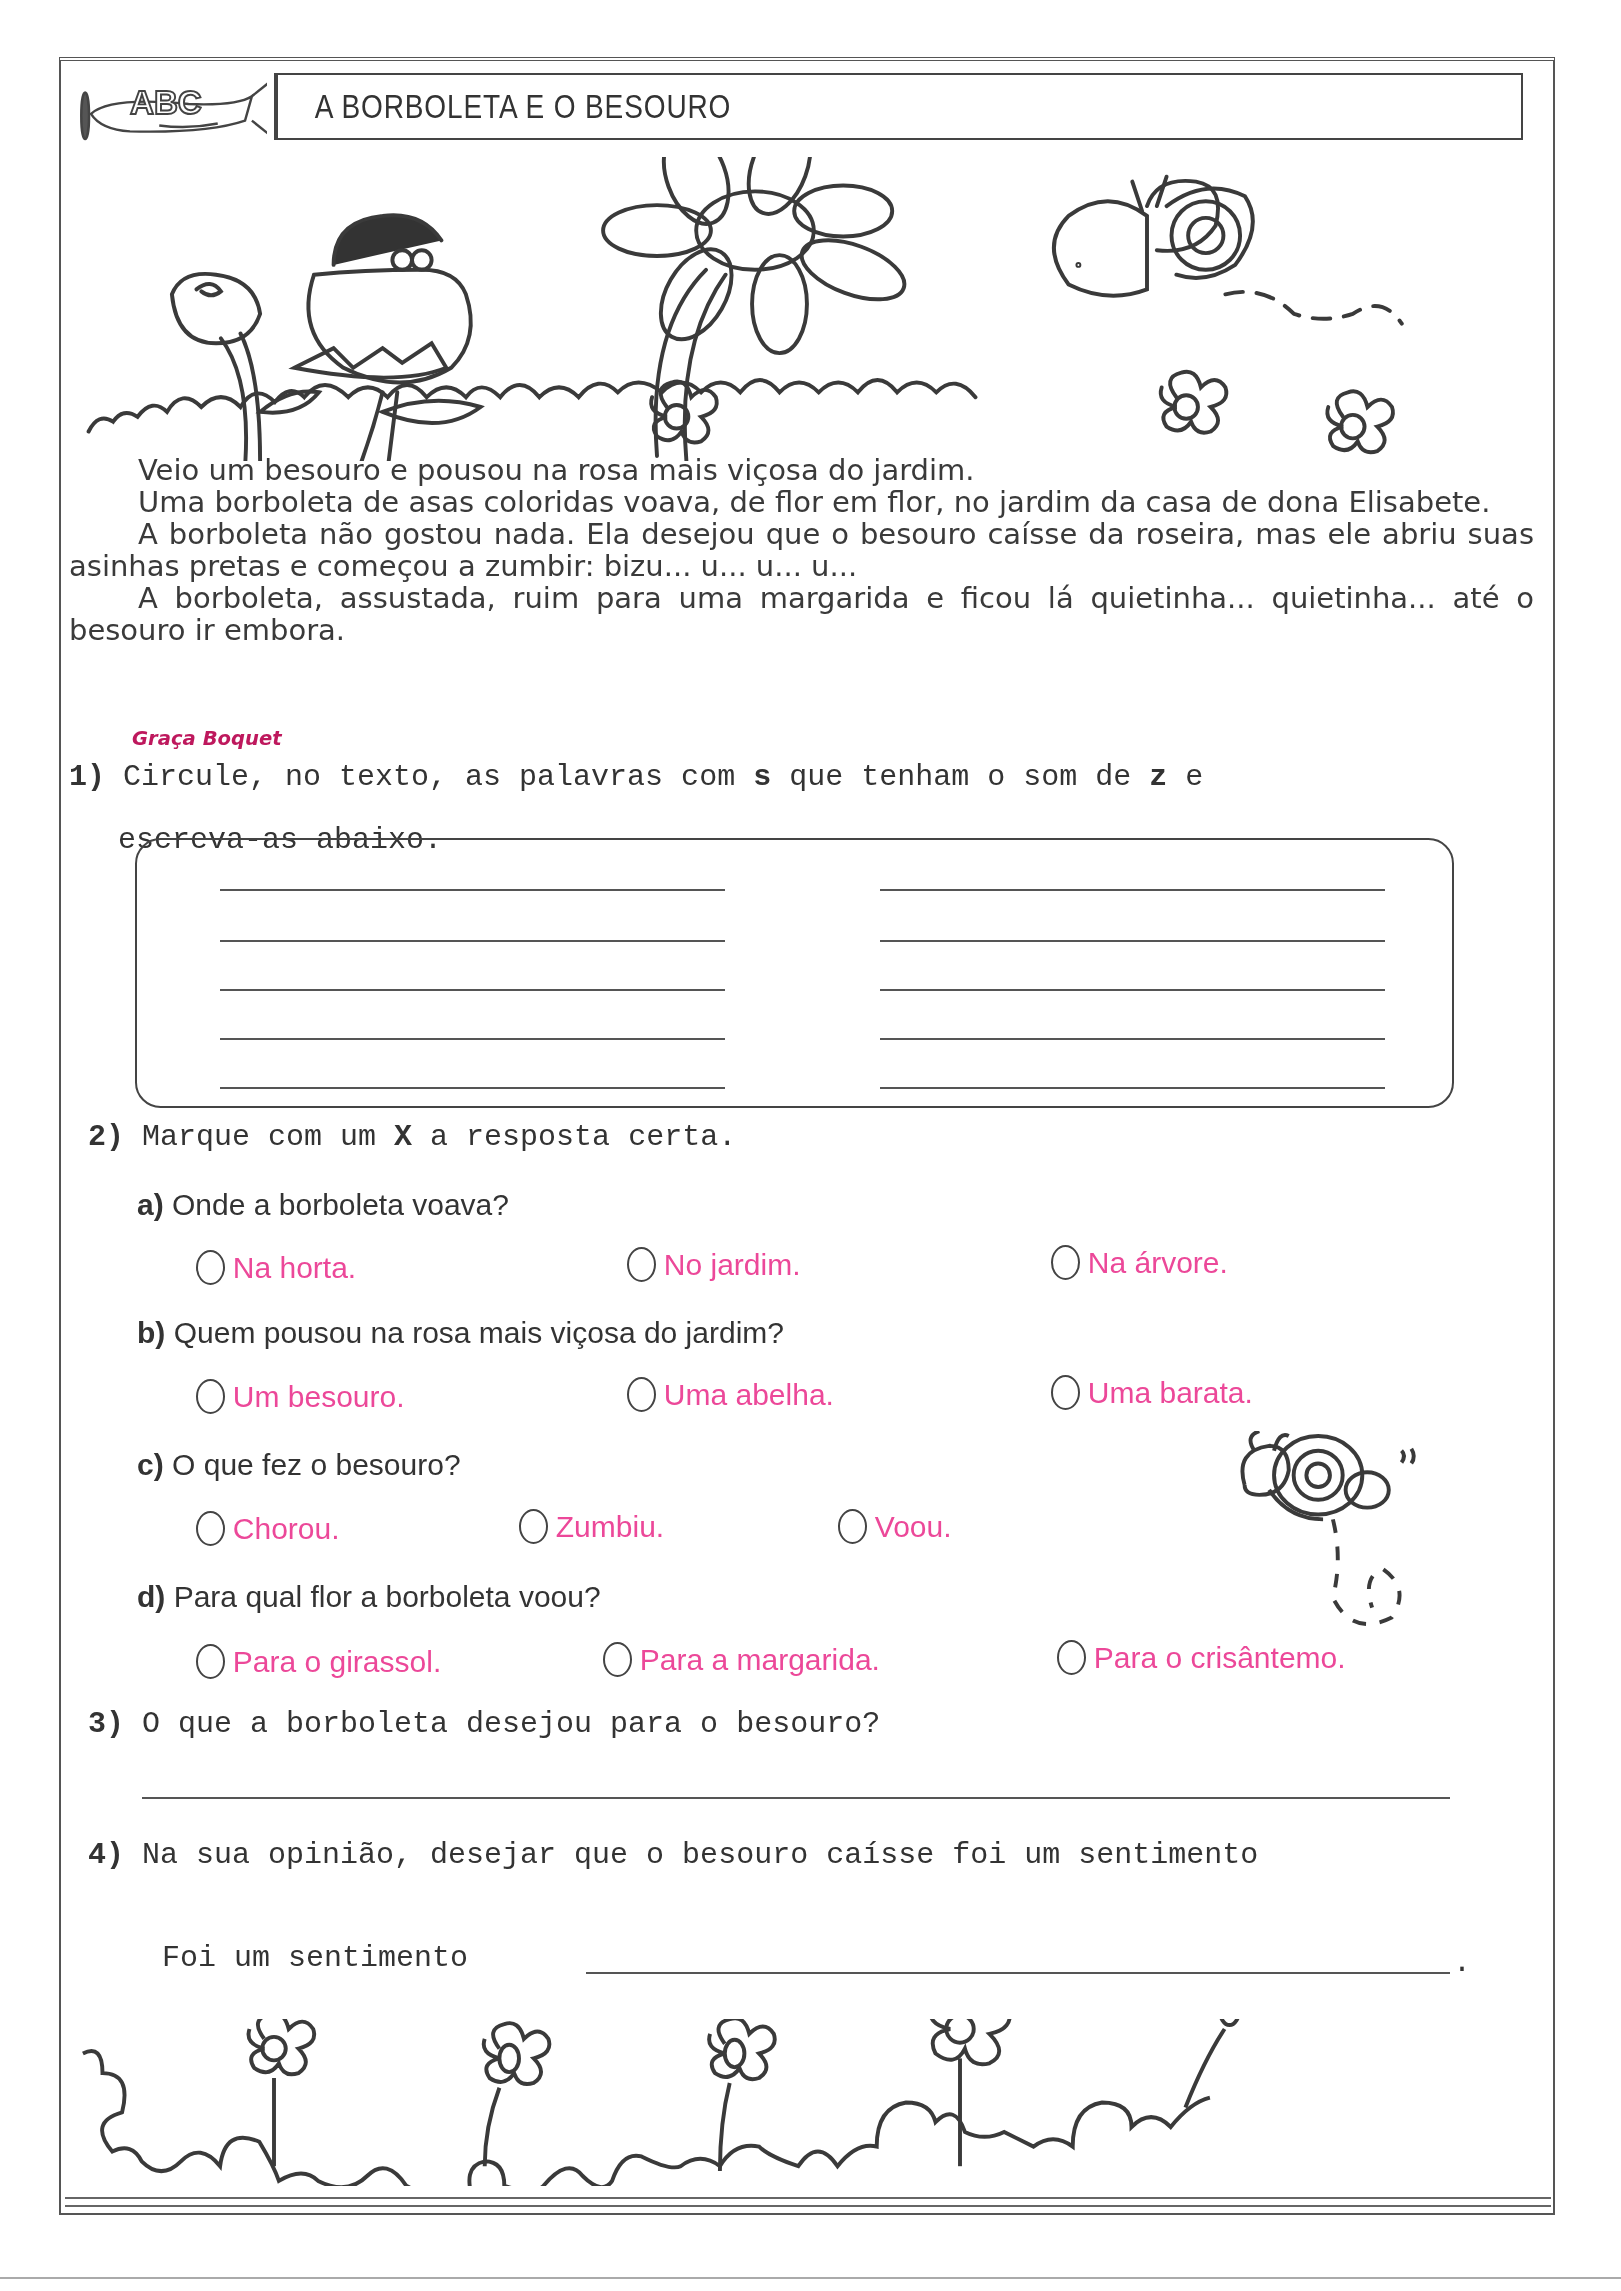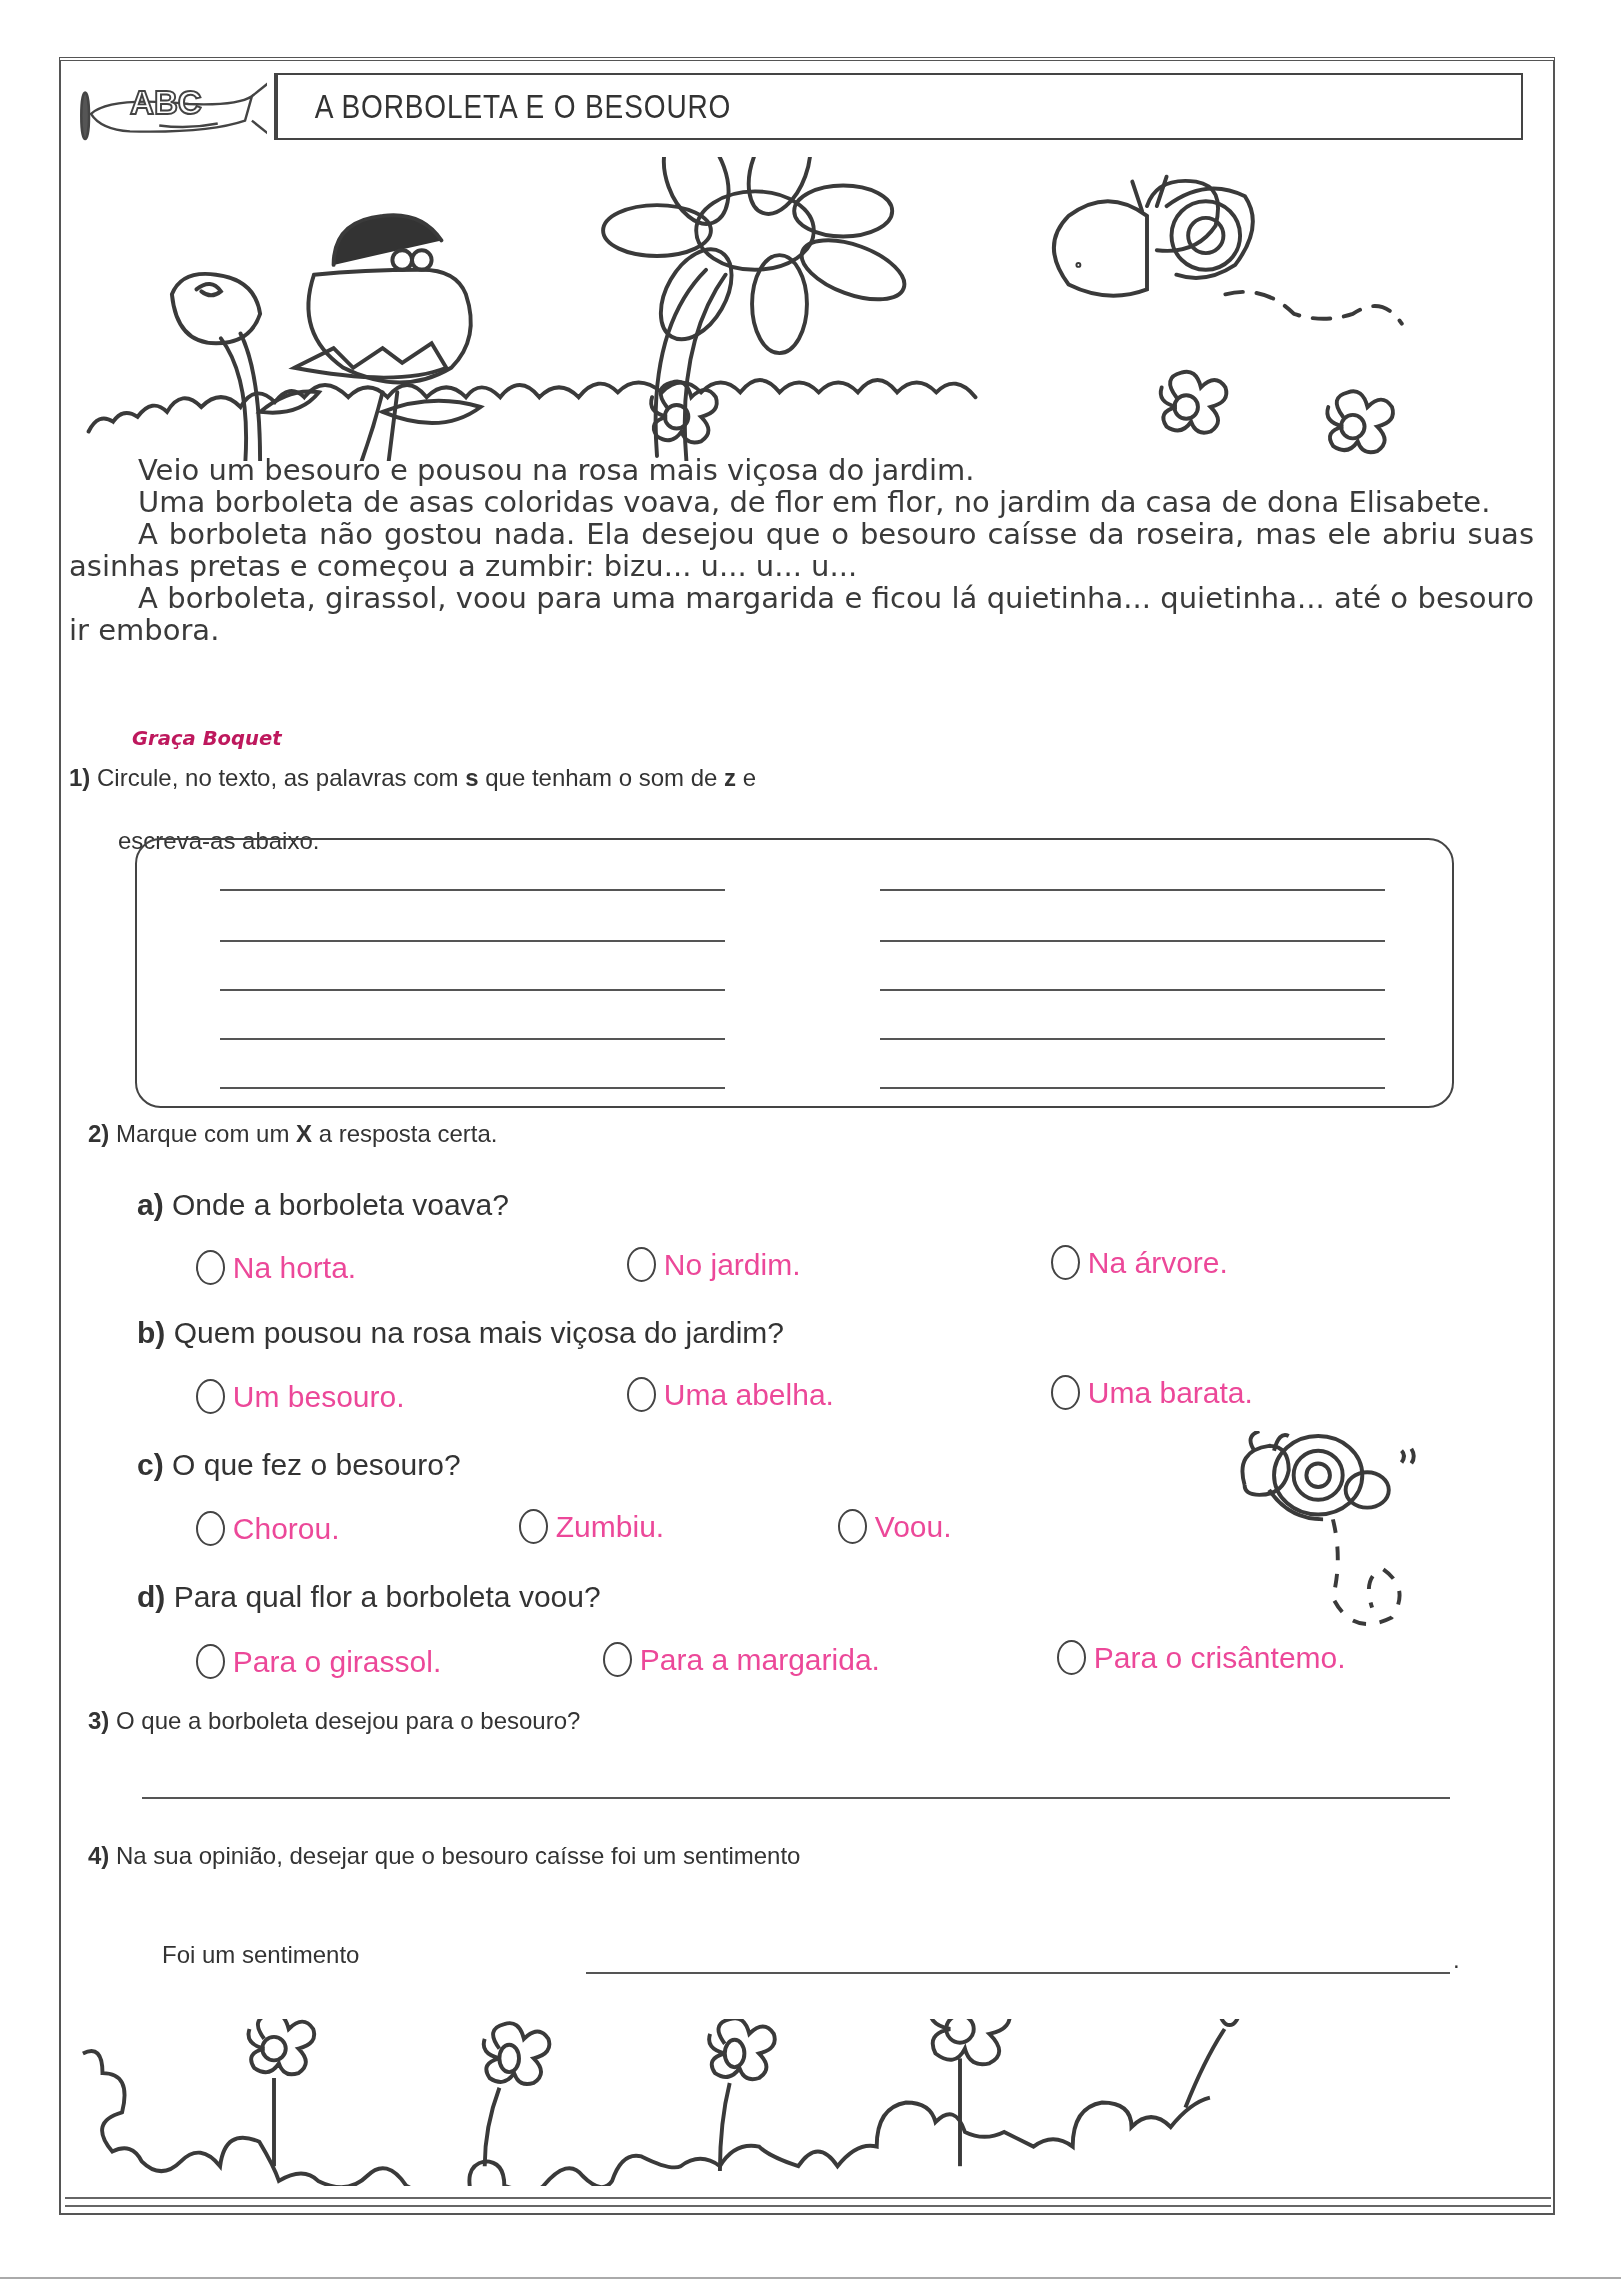--- a/index.html
+++ b/index.html
@@ -105,7 +105,7 @@
   <p>Veio um besouro e pousou na rosa mais viçosa do jardim.</p>
   <p>Uma borboleta de asas coloridas voava, de flor em flor, no jardim da casa de dona Elisabete.</p>
   <p>A borboleta não gostou nada. Ela desejou que o besouro caísse da roseira, mas ele abriu suas asinhas pretas e começou a zumbir: bizu... u... u... u...</p>
-  <p>A borboleta, girassol, voou para uma margarida e ficou lá quietinha... quietinha... até o besouro ir embora.</p>
+  <p>A borboleta, assustada, ruim para uma margarida e ficou lá quietinha... quietinha... até o besouro ir embora.</p>
 </div>
 <div class="author">Graça Boquet</div>
 

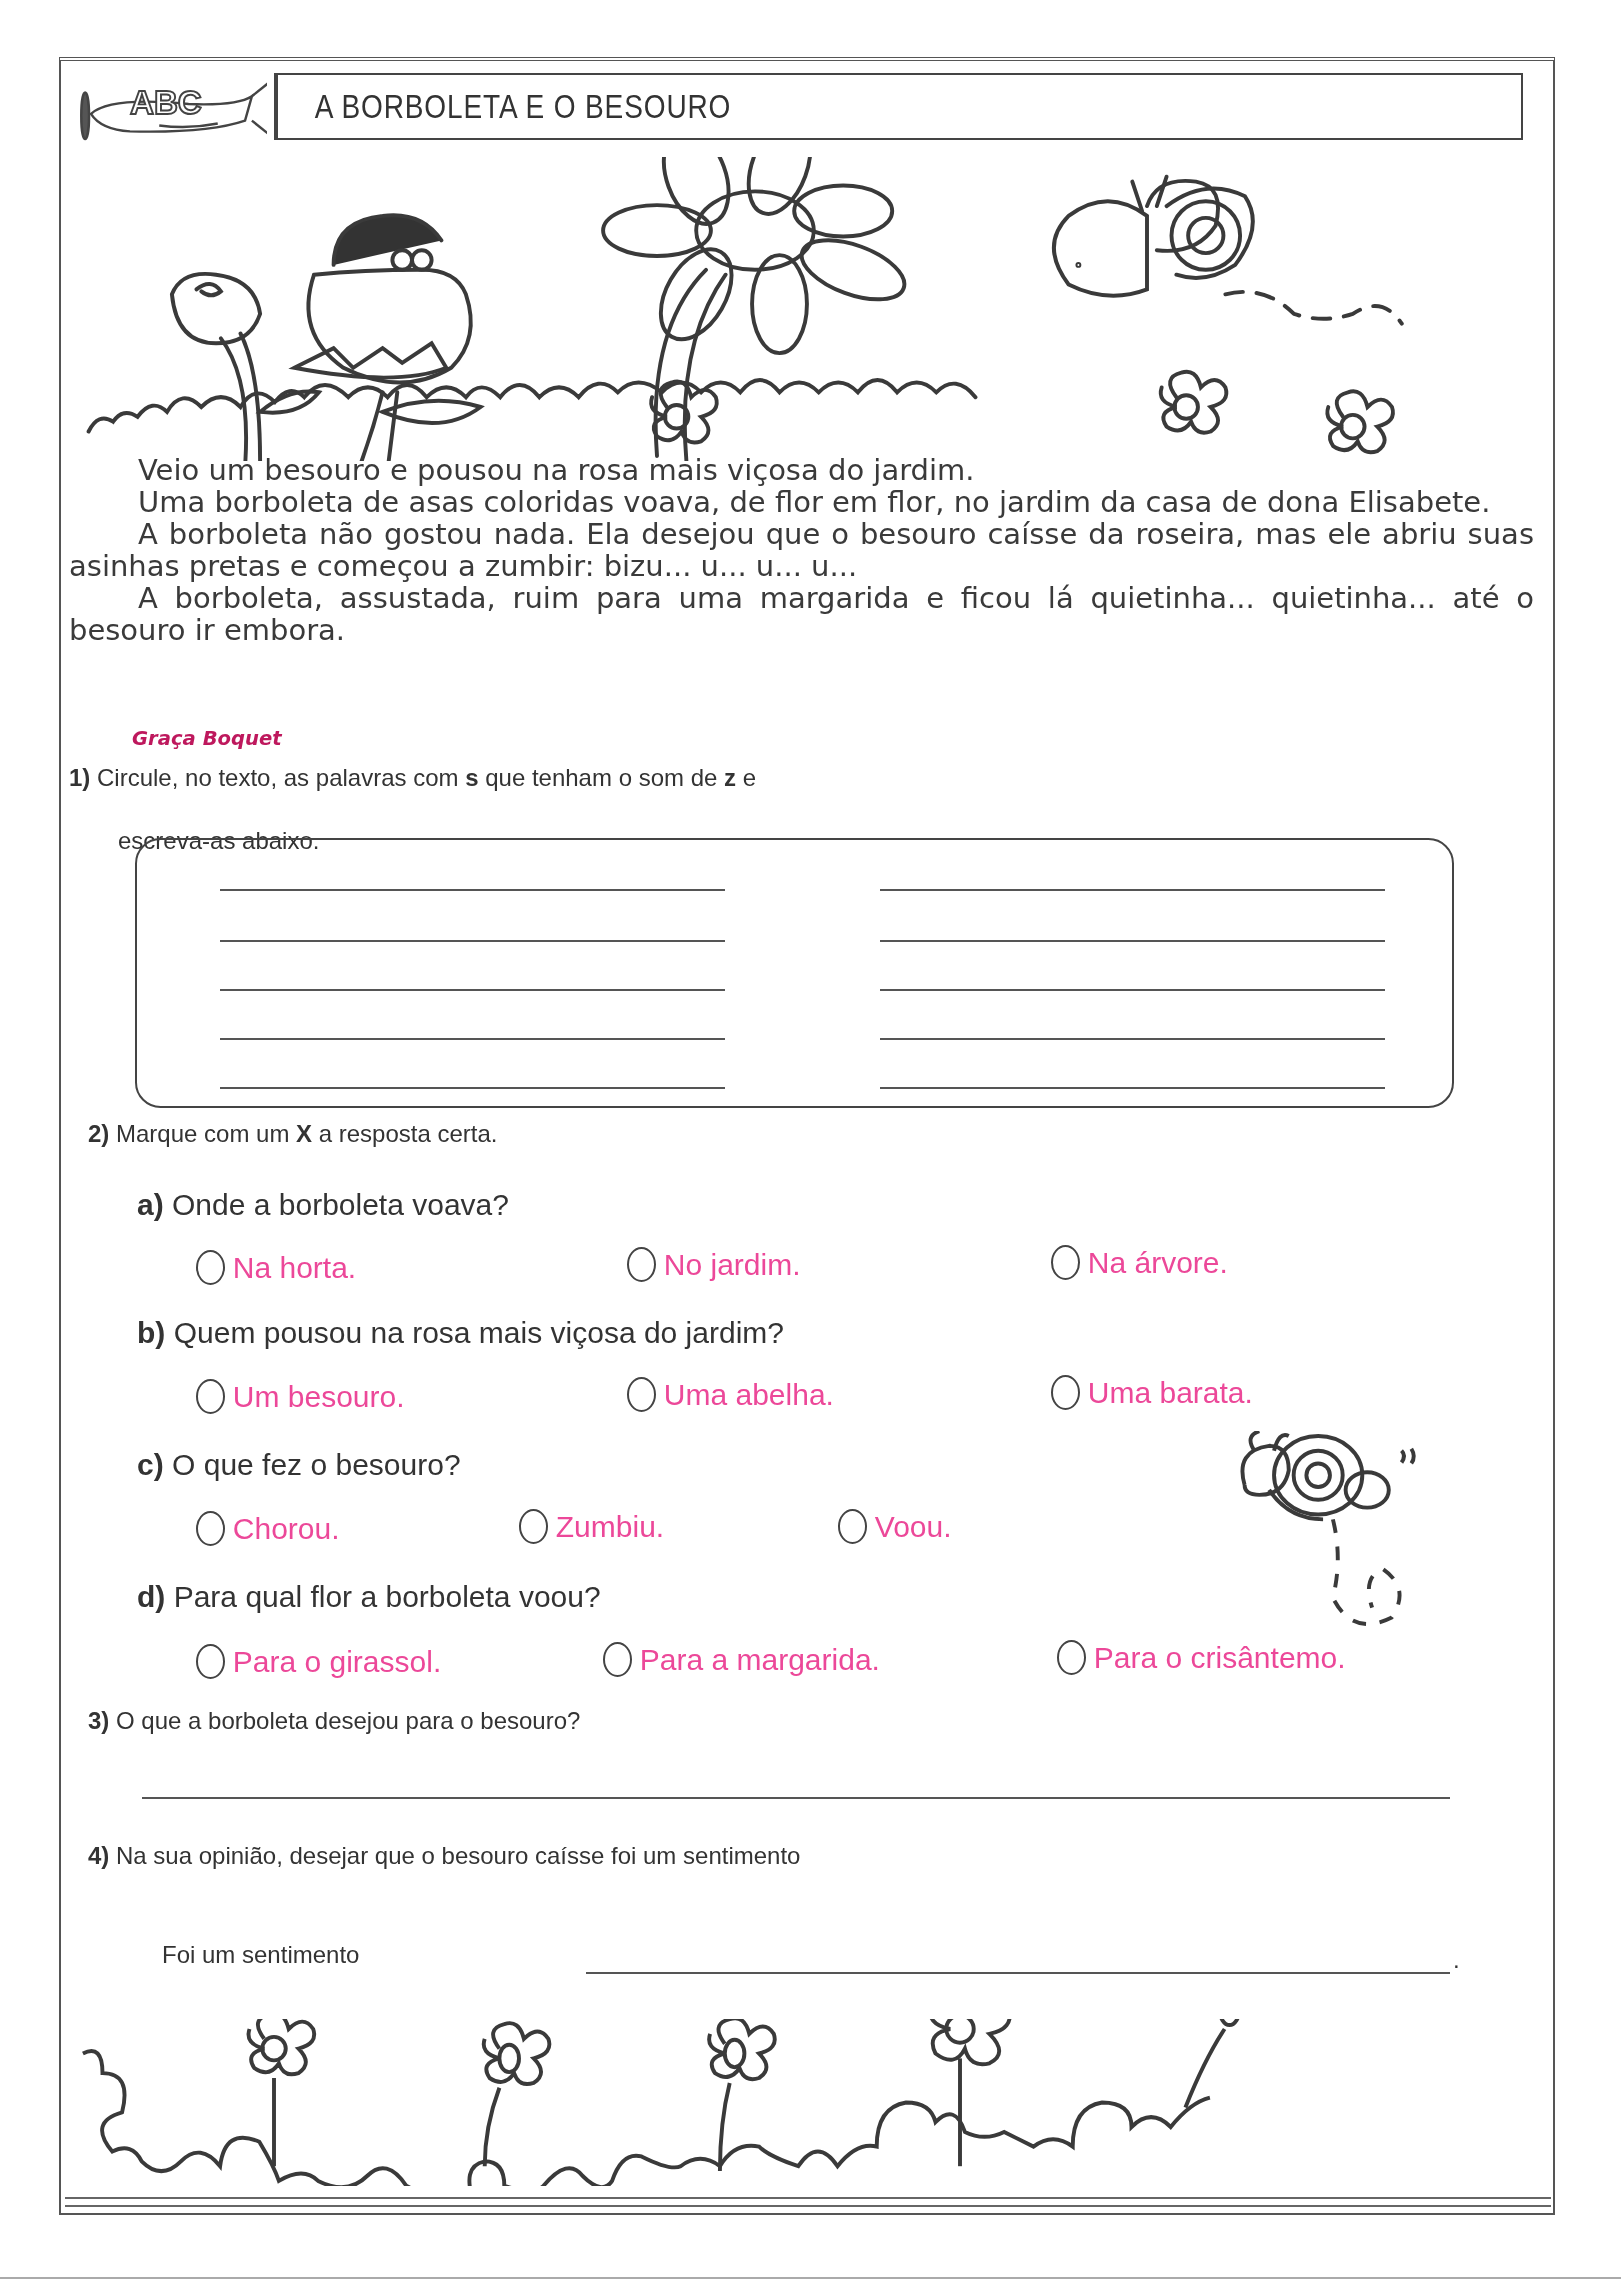--- a/index.html
+++ b/index.html
@@ -12,7 +12,7 @@
   .story { position:absolute; left:69px; top:454px; width:1465px; font-size:29px; line-height:32px; color:#3a3a3a; text-align:justify; }
   .story p { margin:0; text-indent:69px; }
   .author { position:absolute; left:132px; top:727px; font-size:19.6px; font-style:italic; font-weight:bold; color:#be185d; }
-  .q { position:absolute; font-family:Liberation Sans, sans-serif; font-size:24px; color:#333; transform-origin:left top; }
+  .q { position:absolute; font-family:Liberation Mono, monospace; font-size:30px; color:#333; transform-origin:left top; }
   .qnum { font-weight:bold; }
   .q1 { left:69px; top:760px; width:1470px; line-height:35px; }
   .q1 .rest { display:block; padding-left:49px;margin-top:28px; }

